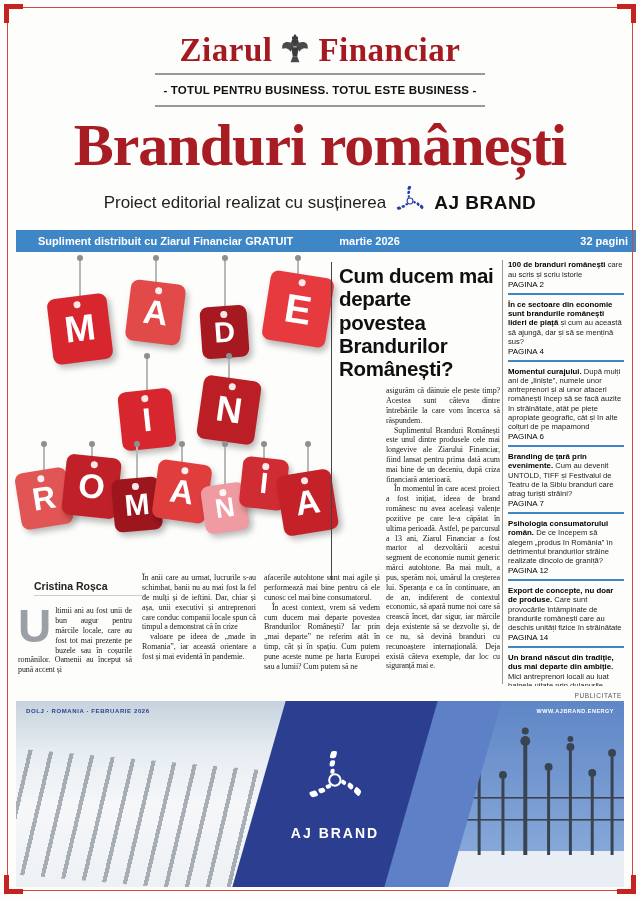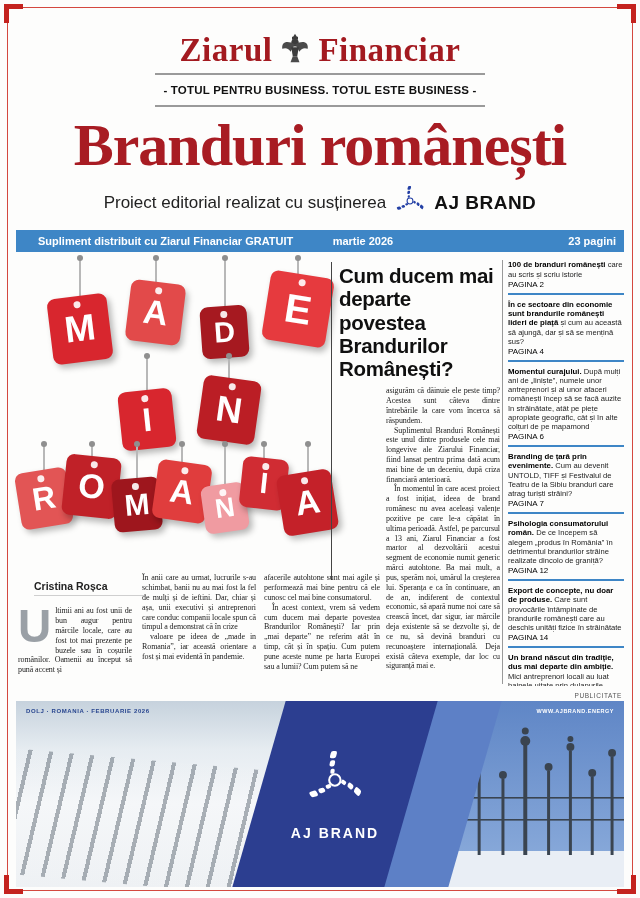--- a/index.html
+++ b/index.html
@@ -28,7 +28,7 @@
   .sponsor-name{font-size:19px;font-weight:bold;color:#111;letter-spacing:.5px;}
 
   
-  .infobar{margin:8px 16px 0 16px;height:22px;background:#3e86c6;color:#fff;display:flex;align-items:center;
+  .infobar{margin:8px 4px 0 16px;height:22px;background:#3e86c6;color:#fff;display:flex;align-items:center;
            font-size:11px;font-weight:bold;padding:0 8px;box-sizing:border-box;}
   .infobar .ib-left{padding-left:14px;flex:1.25;}
   .infobar .ib-center{flex:1;text-align:left;}

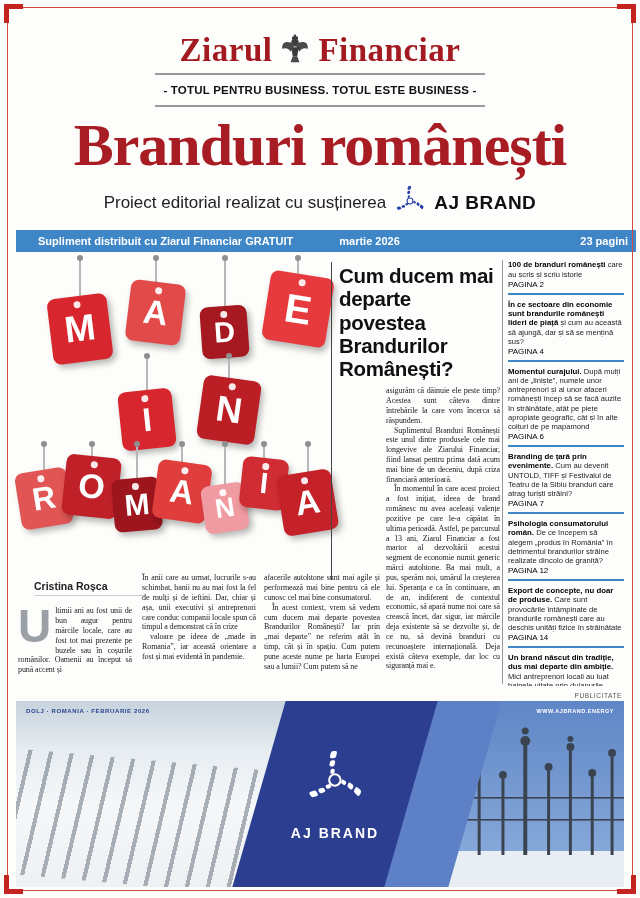--- a/index.html
+++ b/index.html
@@ -147,7 +147,7 @@
   <div class="infobar">
     <span class="ib-left">Supliment distribuit cu Ziarul Financiar GRATUIT</span>
     <span class="ib-center">martie 2026</span>
-    <span class="ib-right">23 pagini</span>
+    <span class="ib-right">32 pagini</span>
   </div>
 
   <div class="main">

